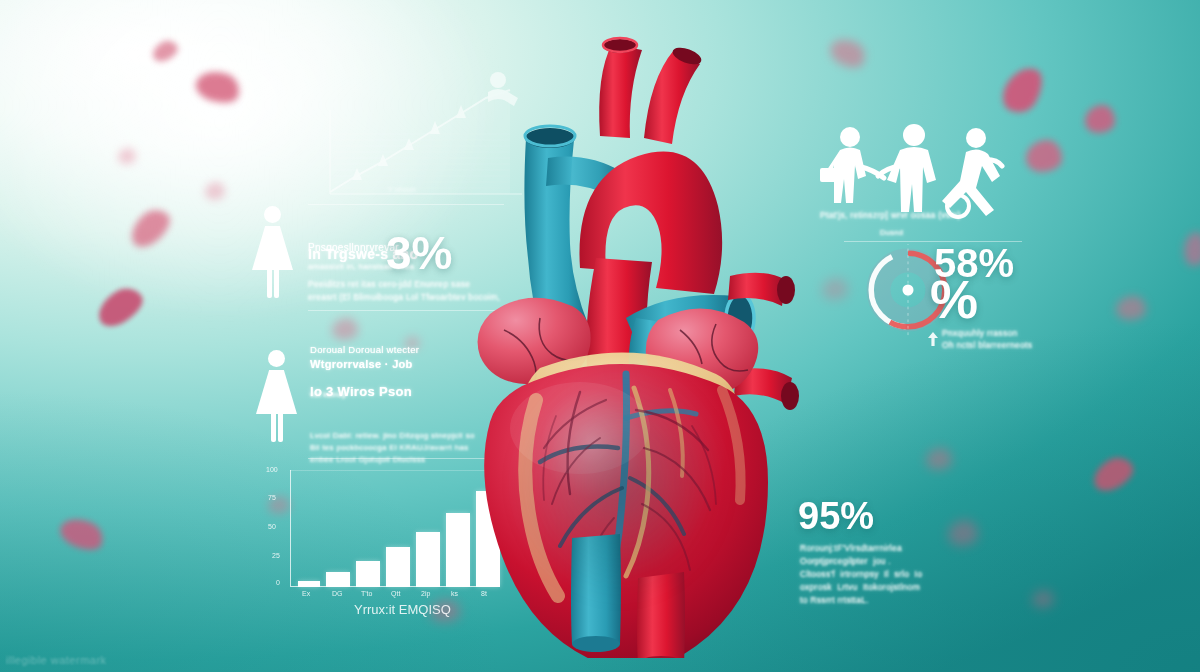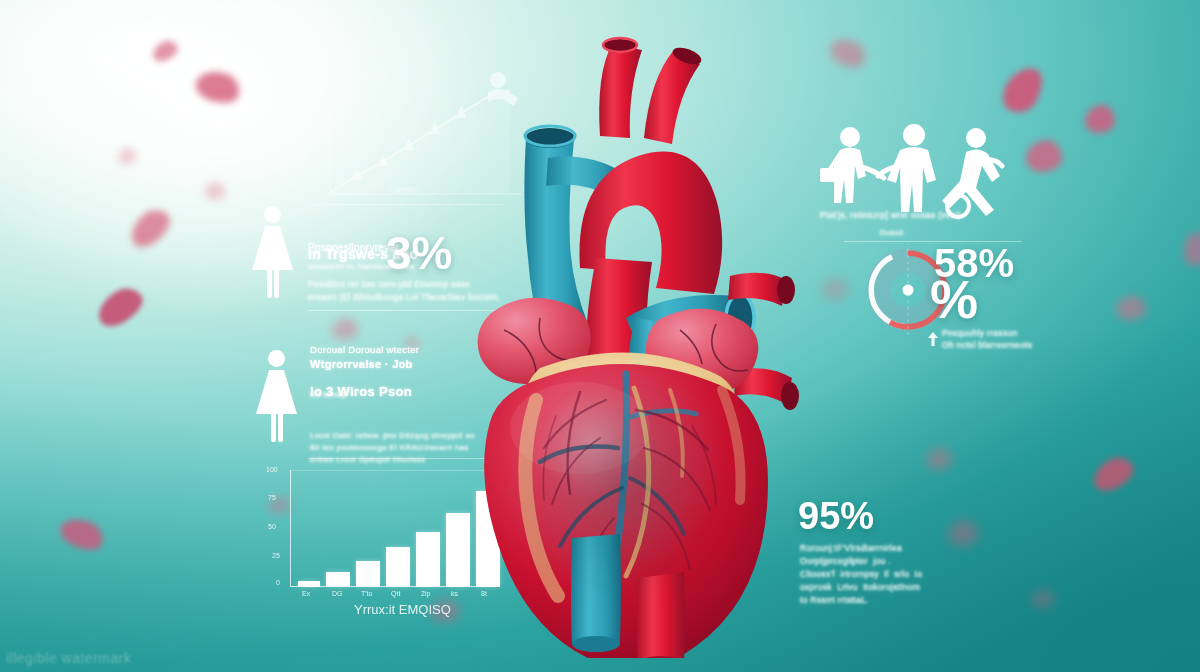--- a/index.html
+++ b/index.html
@@ -56,7 +56,7 @@
   .ticklbl{position:absolute;font-size:7px;color:rgba(255,255,255,.85);filter:blur(.6px);white-space:nowrap;}
   .donut-dot{position:absolute;border-radius:50%;background:#fff;}
 
-  .watermark{position:absolute;left:6px;bottom:6px;font-size:14px;color:rgba(255,255,255,.30);
+  .watermark{position:absolute;left:6px;bottom:6px;font-size:11px;color:rgba(255,255,255,.30);
     filter:blur(.8px);letter-spacing:.5px;text-align:right;}
 
   

